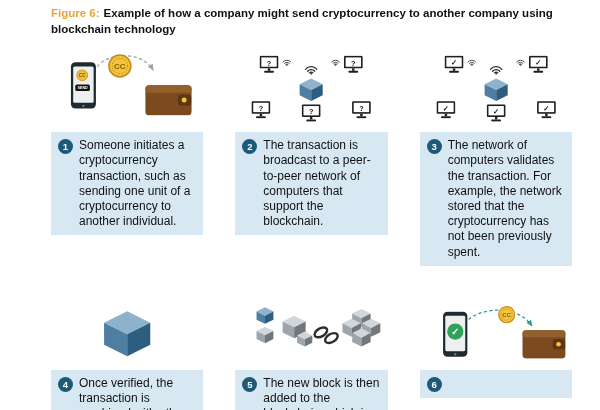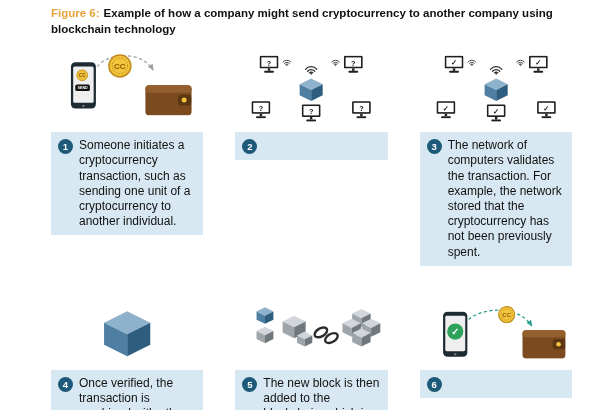--- a/index.html
+++ b/index.html
@@ -145,6 +145,7 @@
       </div>
       <div class="stepbox">
         <span class="stepnum">2</span>
+        <span class="steptext">The transaction is broadcast to a peer-to-peer network of computers that support the blockchain.</span>
       </div>
     </div>
 

